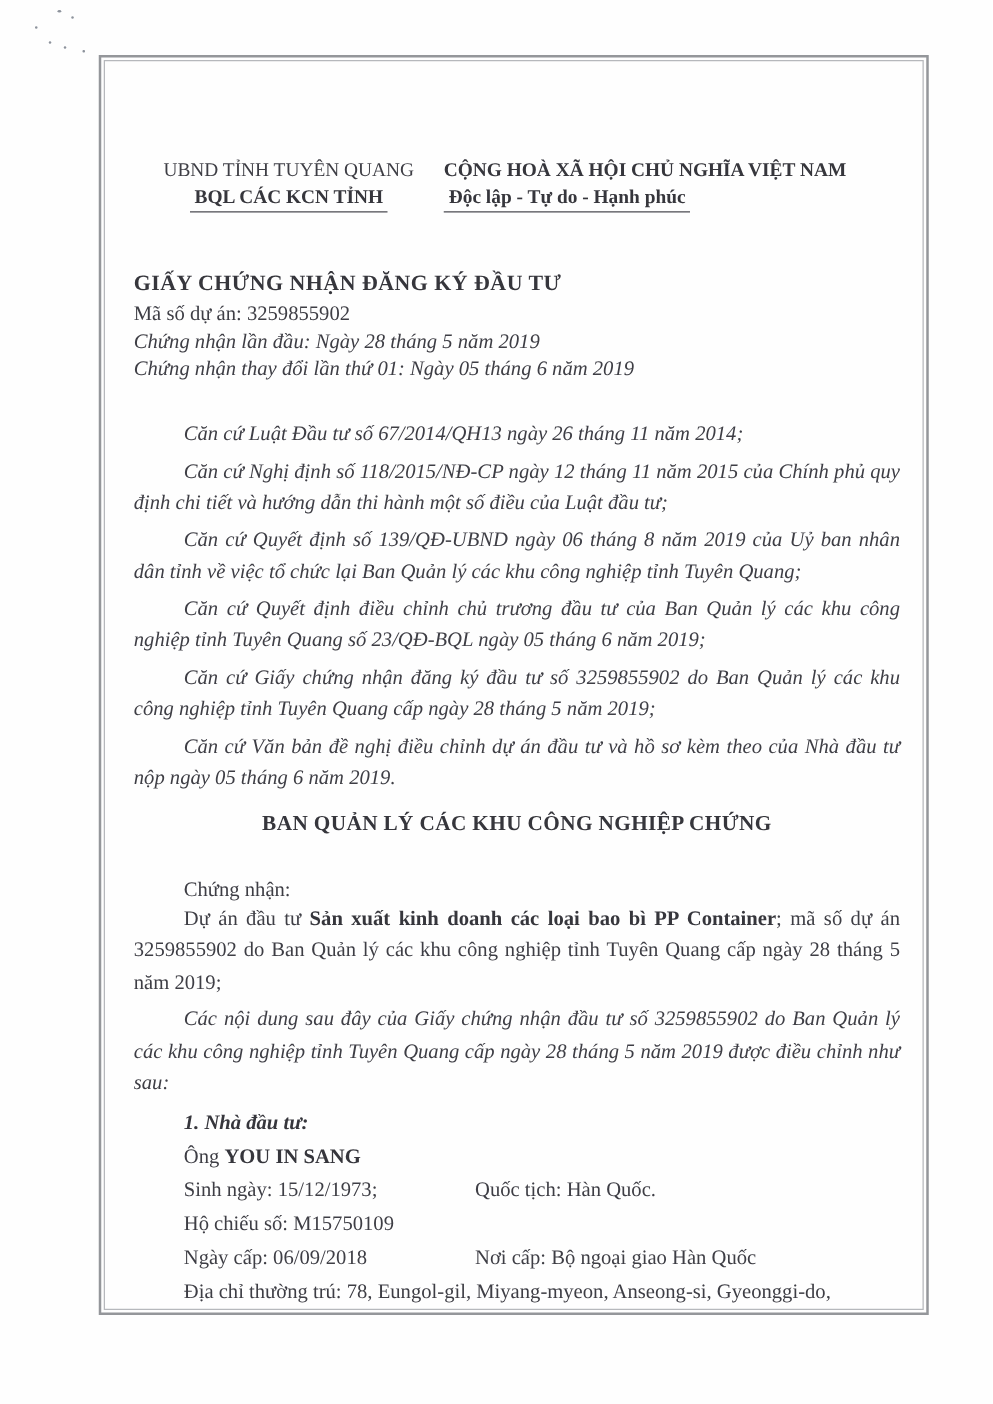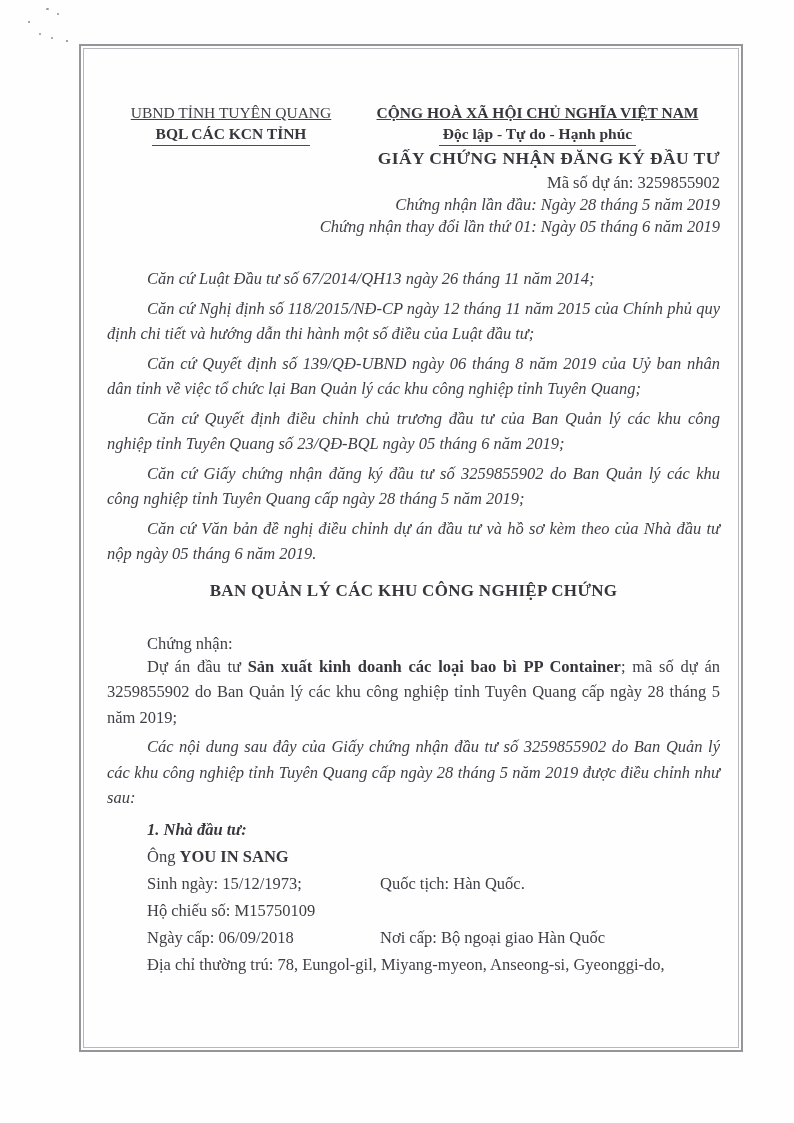--- a/index.html
+++ b/index.html
@@ -28,7 +28,7 @@
   .it { font-style: italic; }
   .u { display: inline-block; border-bottom: 1.5px solid #4b4b52; padding: 0 4px 1px 4px; }
 
-  .header-row { display: flex; padding-top: 56px; text-decoration: underline; }
+  .header-row { display: flex; padding-top: 80px; }
   .header-left { flex: 0 0 248px; text-align: center; font-size: 15.5px; line-height: 21px; }
   .header-right { flex: 1; text-align: center; font-size: 15.5px; line-height: 21px; }
 

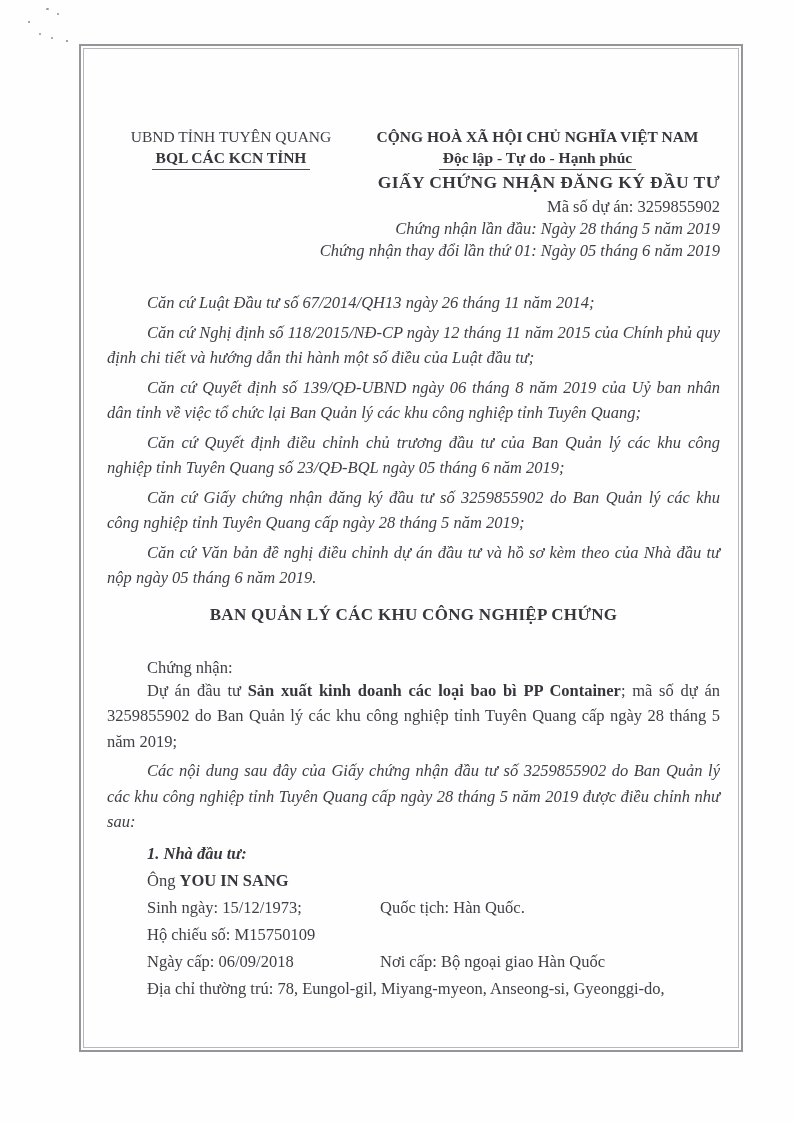--- a/index.html
+++ b/index.html
@@ -30,7 +30,7 @@
 
   .header-row { display: flex; padding-top: 80px; }
   .header-left { flex: 0 0 248px; text-align: center; font-size: 15.5px; line-height: 21px; }
-  .header-right { flex: 1; text-align: center; font-size: 15.5px; line-height: 21px; }
+  .header-right { flex: 1; text-align: left; font-size: 15.5px; line-height: 21px; }
 
   .title-block { text-align: right; font-size: 16.5px; line-height: 22px; }
   .doc-title { font-size: 17.5px; letter-spacing: 0.4px; line-height: 25px; margin-bottom: 1px; }

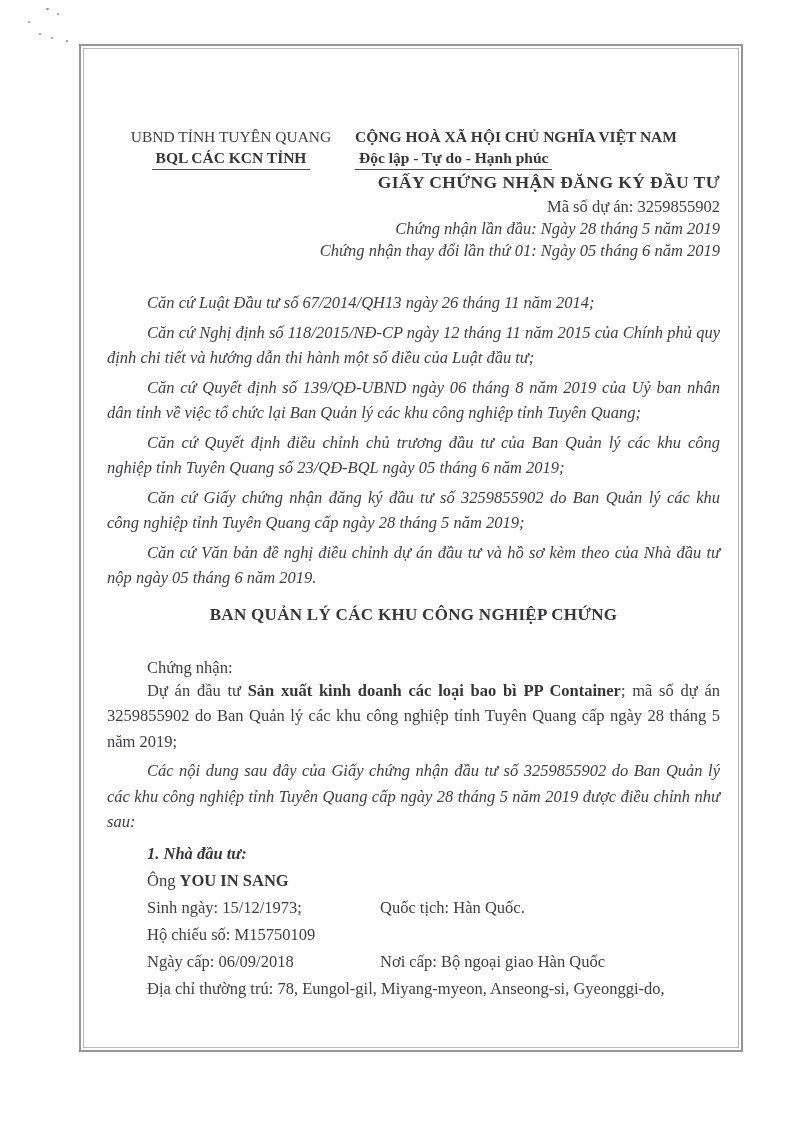--- a/index.html
+++ b/index.html
@@ -32,7 +32,7 @@
   .header-left { flex: 0 0 248px; text-align: center; font-size: 15.5px; line-height: 21px; }
   .header-right { flex: 1; text-align: left; font-size: 15.5px; line-height: 21px; }
 
-  .title-block { text-align: right; font-size: 16.5px; line-height: 22px; }
+  .title-block { text-align: left; margin-top: 44px; font-size: 16.5px; line-height: 22px; }
   .doc-title { font-size: 17.5px; letter-spacing: 0.4px; line-height: 25px; margin-bottom: 1px; }
 
   .bases { margin-top: 28px; }

